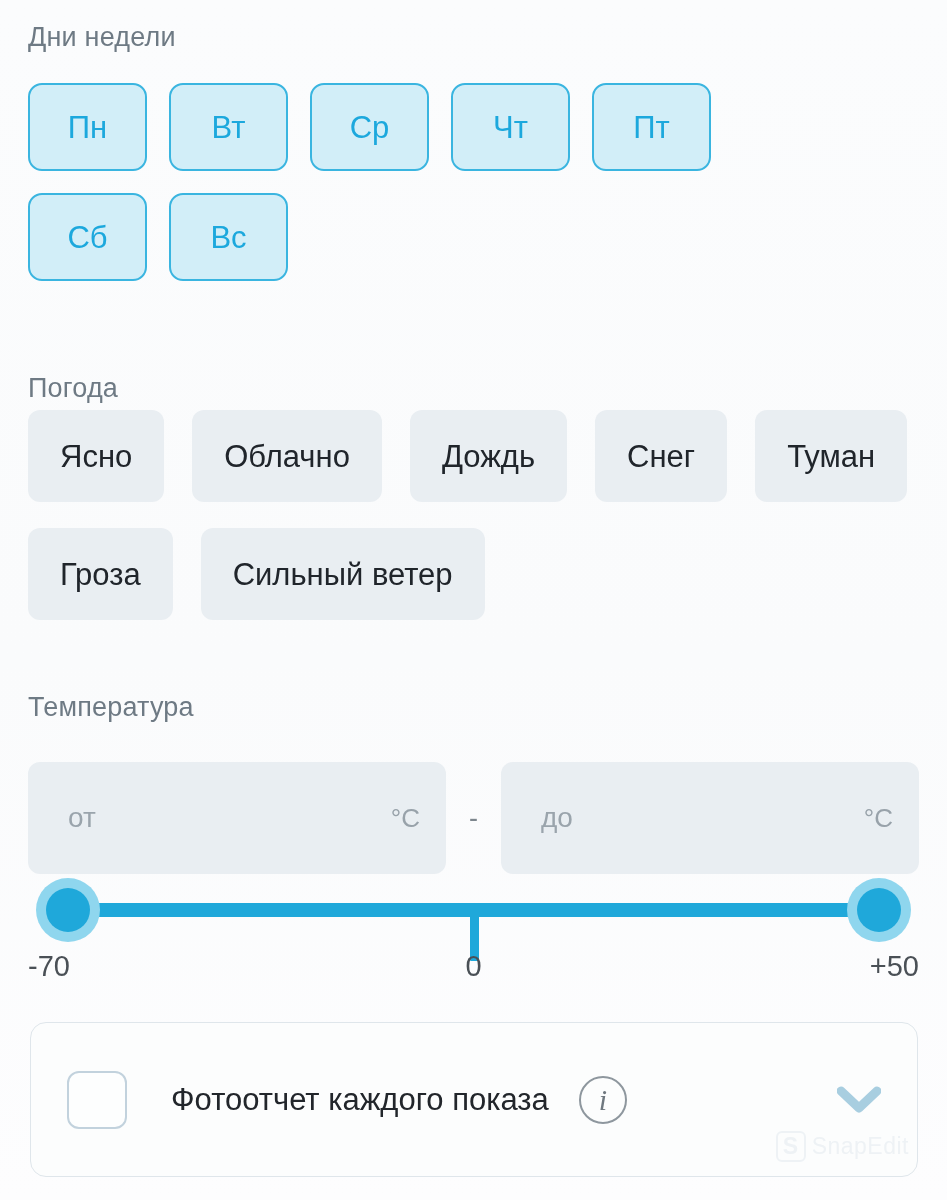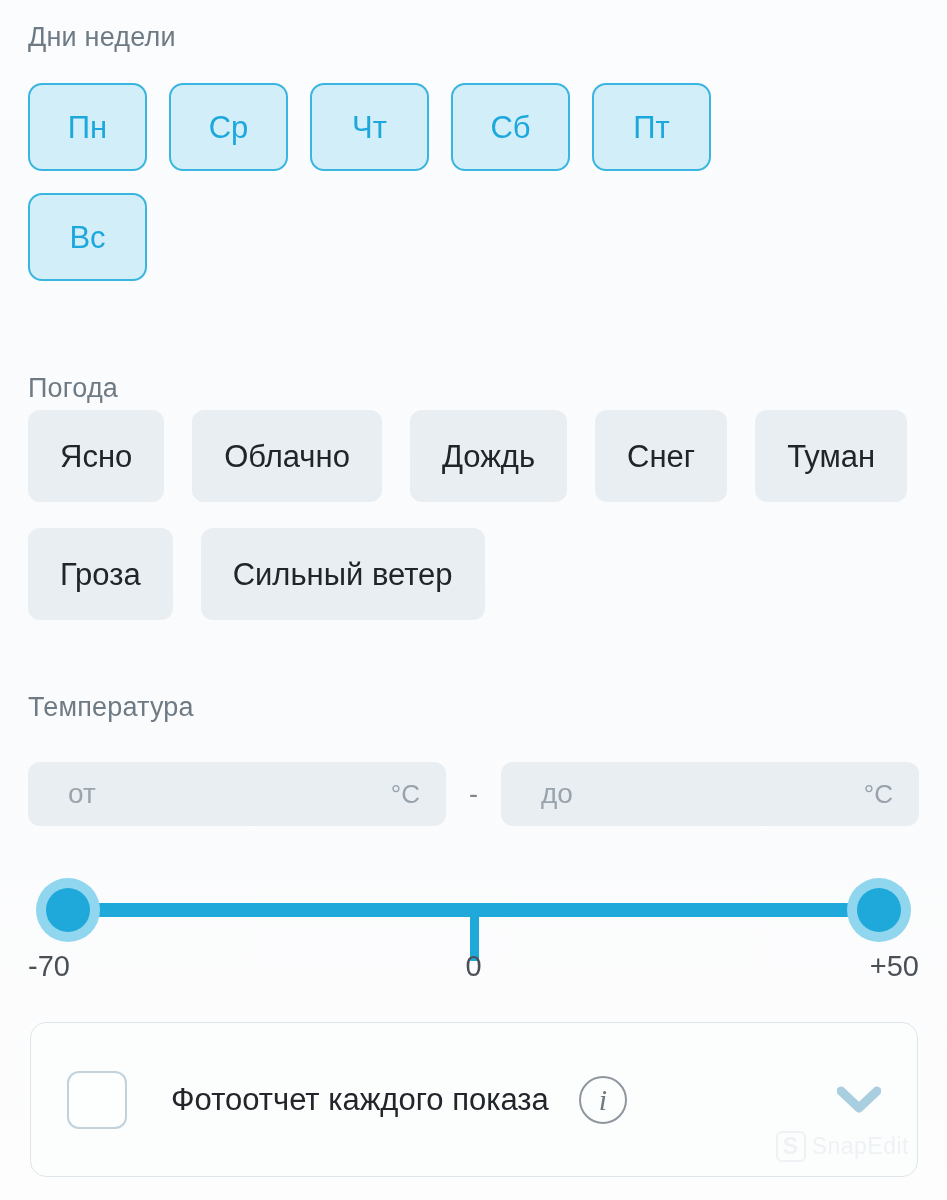--- a/index.html
+++ b/index.html
@@ -294,6 +294,9 @@
       <span>Пн</span>
     </div>
     <div class="day-chip">
+      <span>Вт</span>
+    </div>
+    <div class="day-chip">
       <span>Ср</span>
     </div>
     <div class="day-chip">

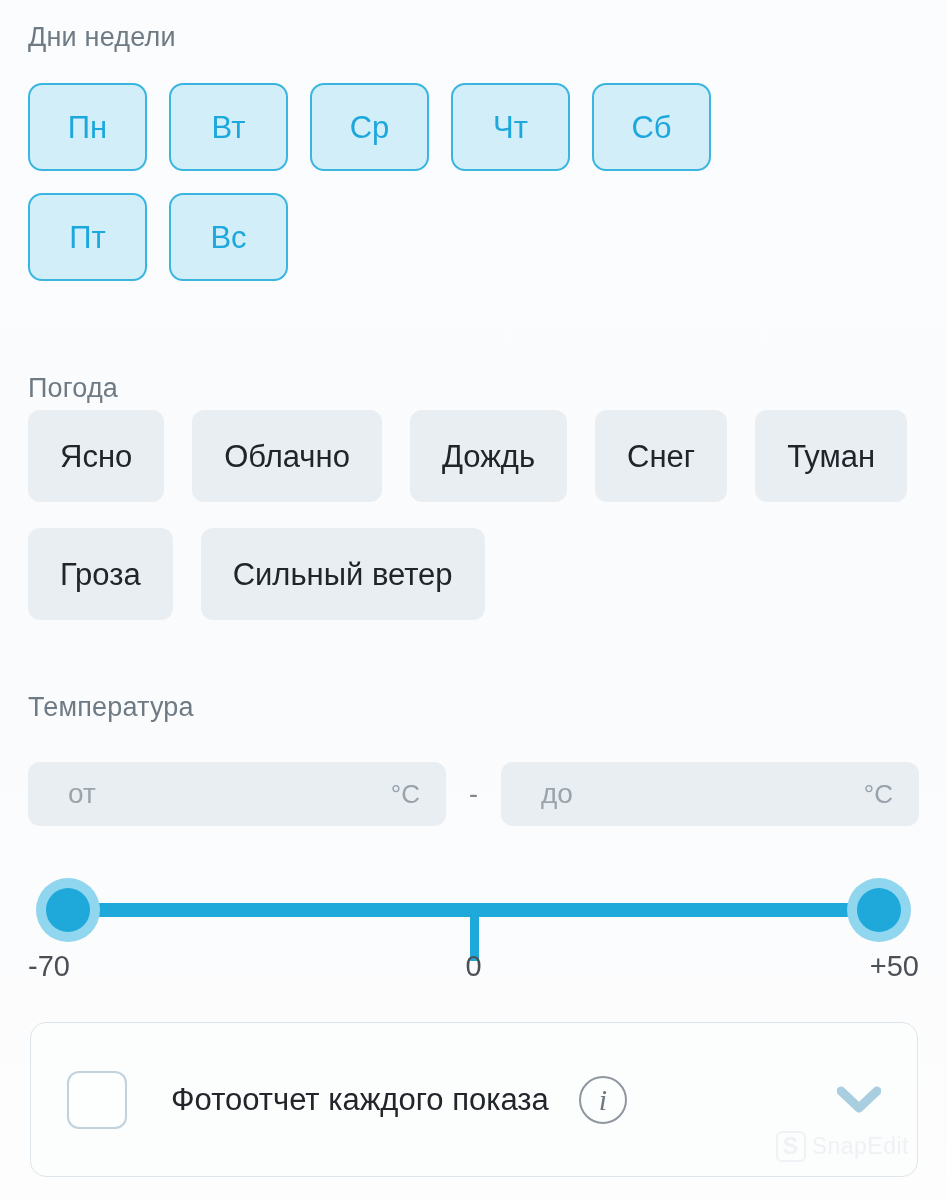--- a/index.html
+++ b/index.html
@@ -303,10 +303,10 @@
       <span>Чт</span>
     </div>
     <div class="day-chip">
+      <span>Пт</span>
+    </div>
+    <div class="day-chip">
       <span>Сб</span>
-    </div>
-    <div class="day-chip">
-      <span>Пт</span>
     </div>
     <div class="day-chip">
       <span>Вс</span>

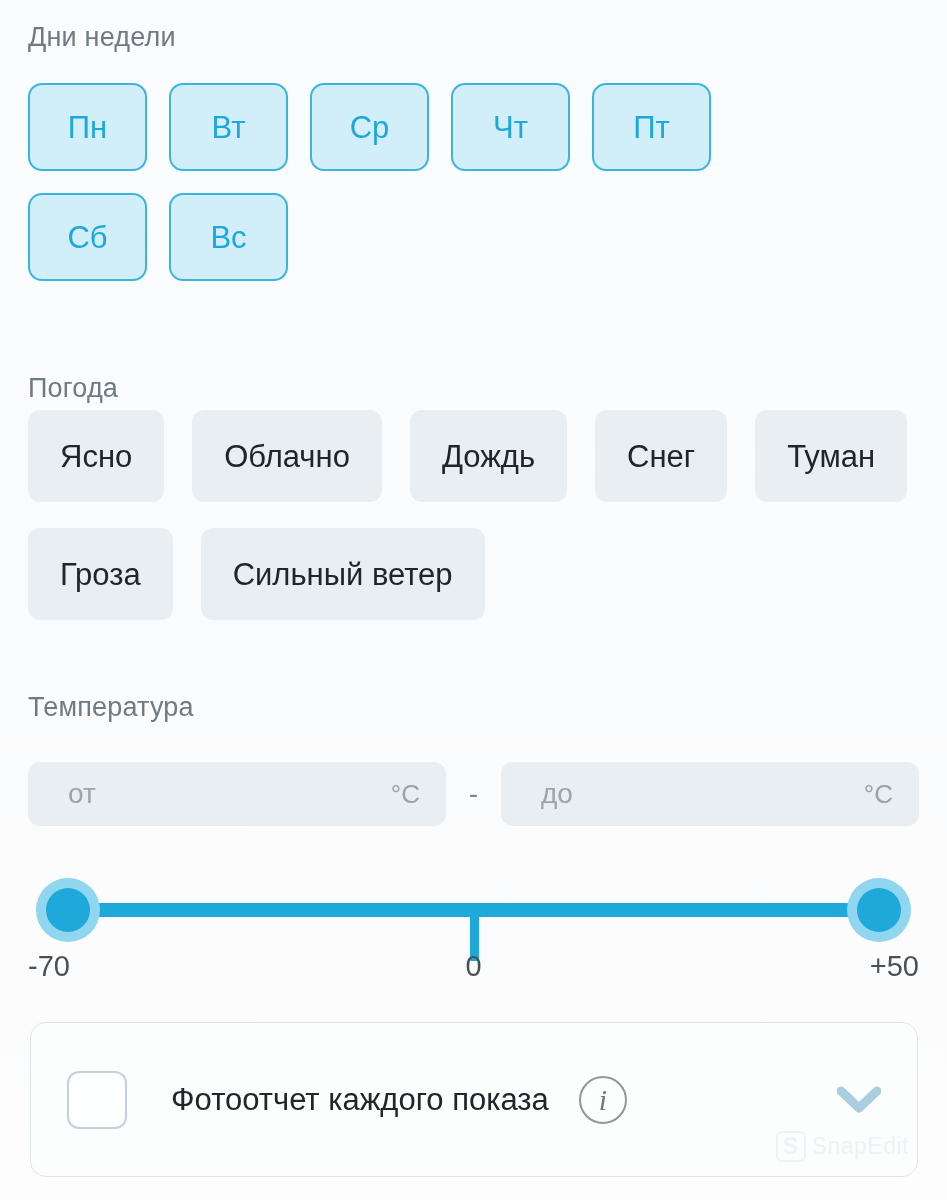--- a/index.html
+++ b/index.html
@@ -101,7 +101,7 @@
     align-items: center;
   }
   .temp-field {
-    height: 64px;
+    height: 112px;
     border-radius: 12px;
     background: #e9eef2;
     display: flex;

